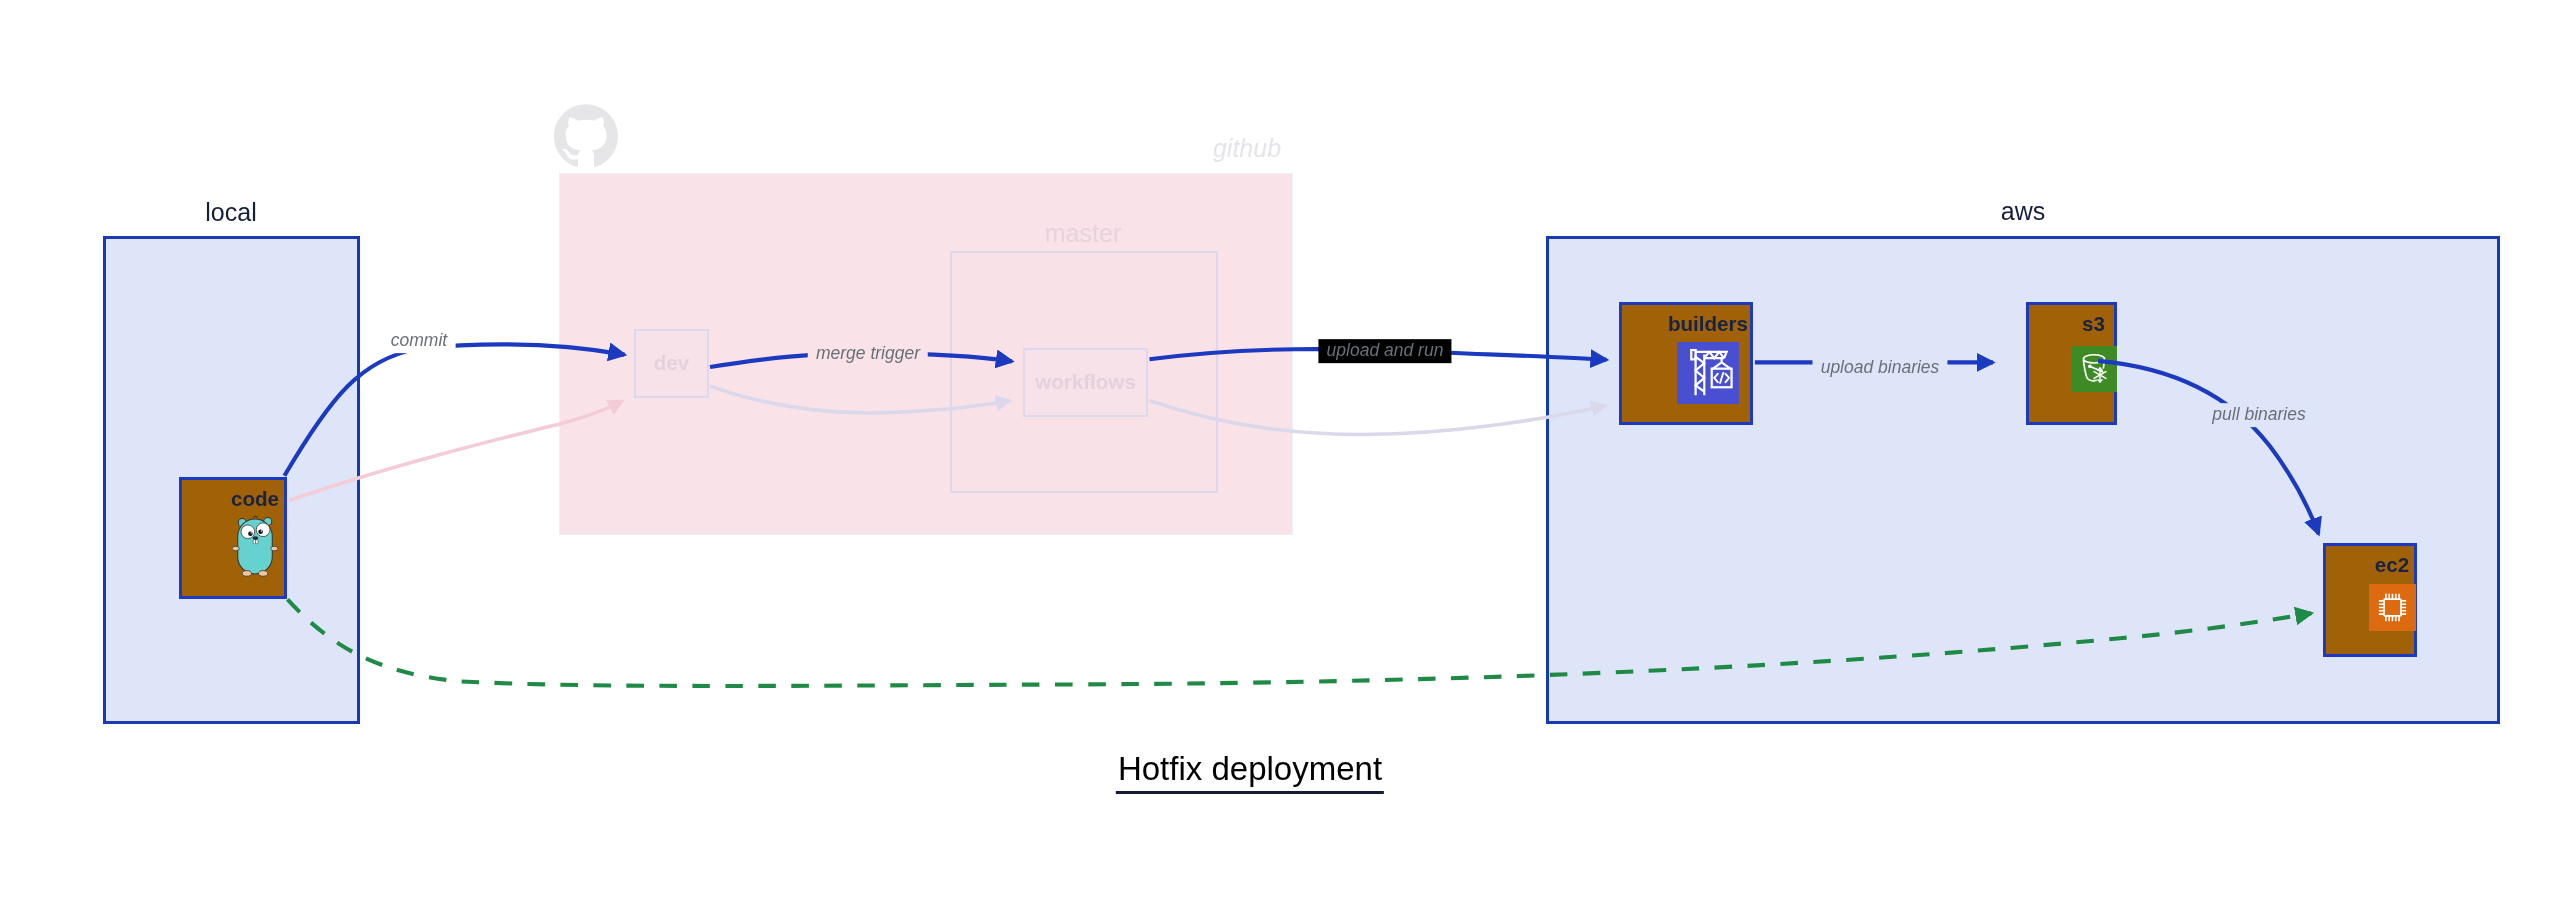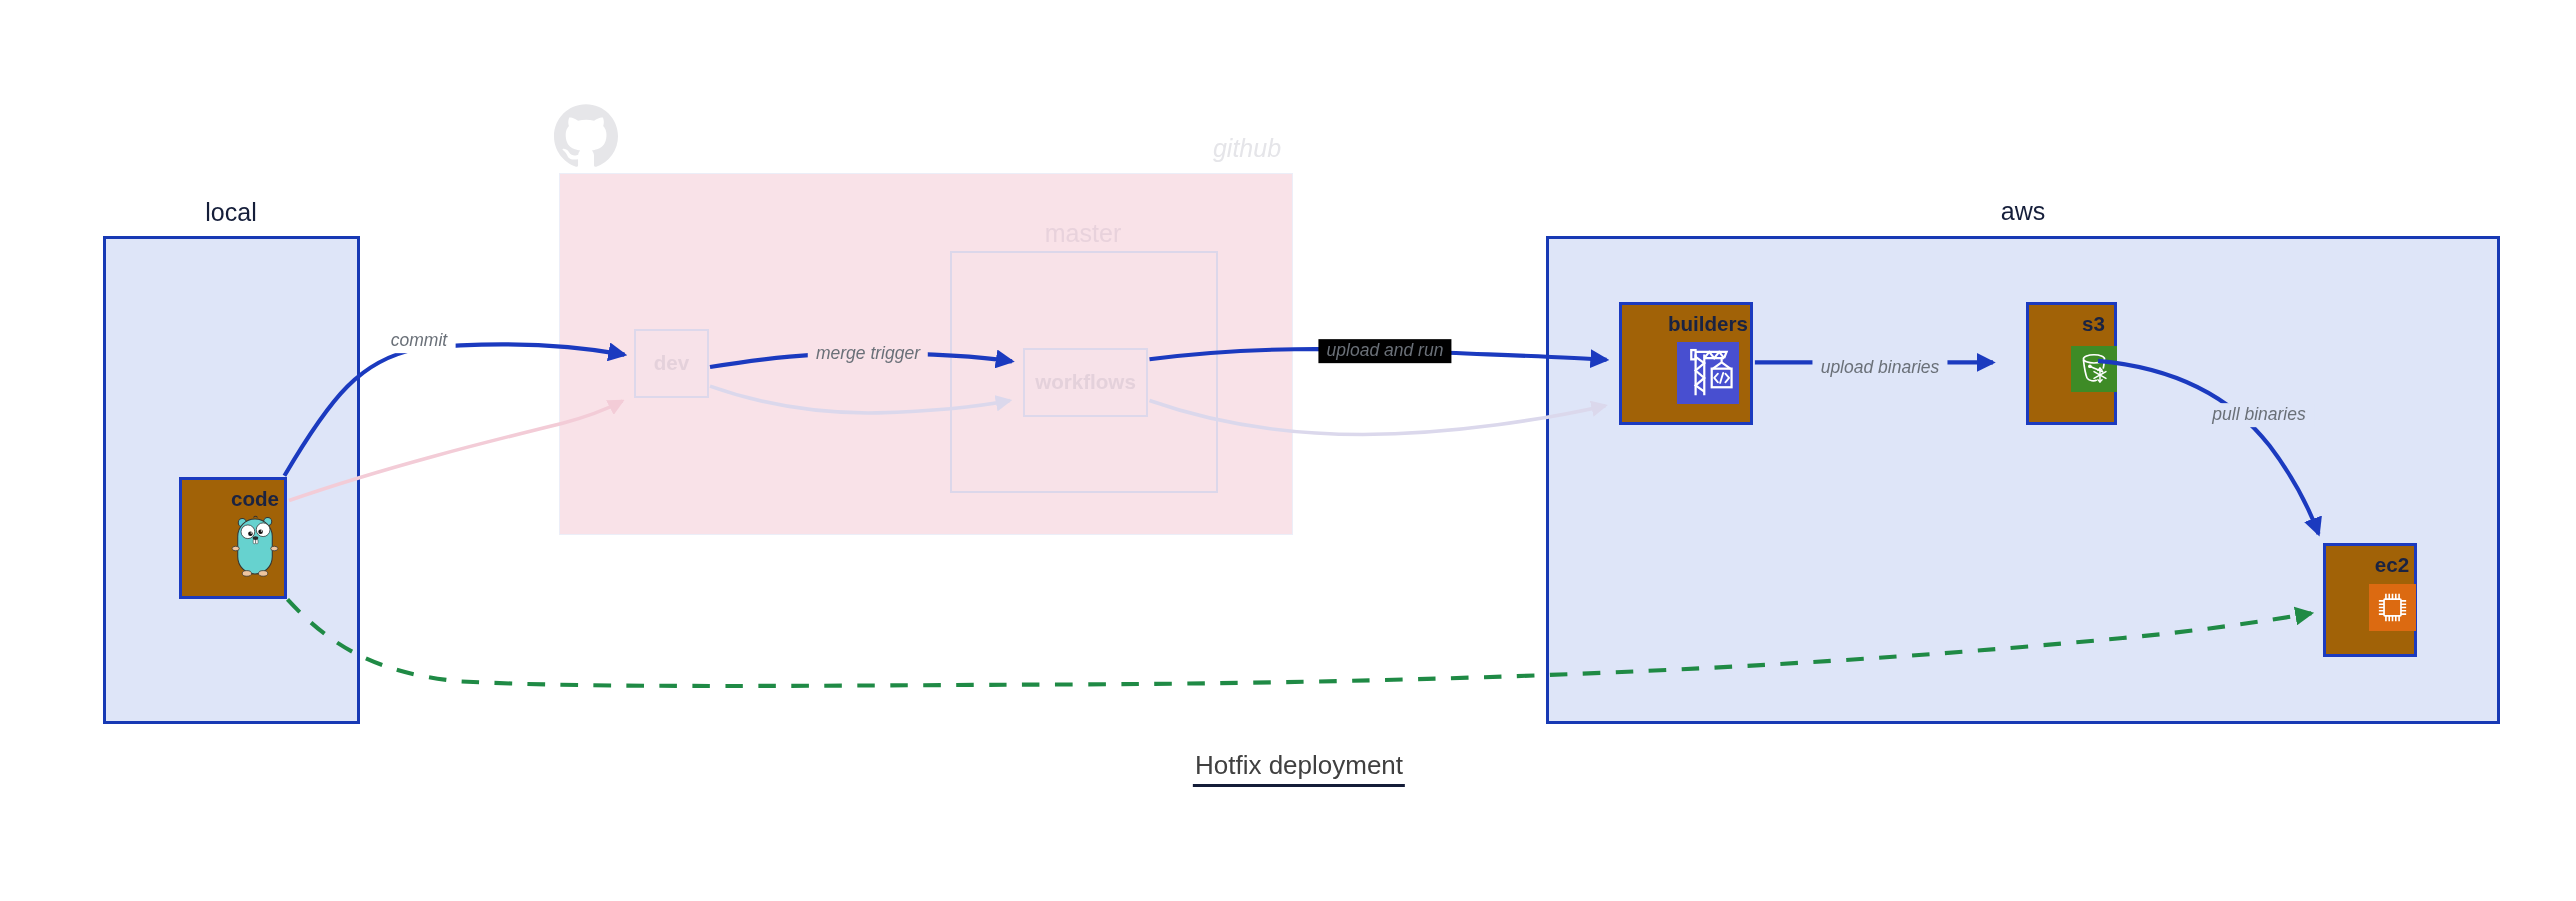--- a/index.html
+++ b/index.html
@@ -36,8 +36,8 @@
   .elabel{position:absolute;transform:translate(-50%,-50%);white-space:nowrap;font-style:italic;
           font-size:17.5px;color:#6a7078;line-height:1;padding:3.1px 8.2px;}
   
-  .title{position:absolute;left:1299px;top:751px;transform:translateX(-50%);white-space:nowrap;
-         font-size:26px;color:#404040;border-bottom:3.6px solid #141c38;padding:0 2.1px 4.1px 2.1px;line-height:1.1;}
+  .title{position:absolute;left:1250px;top:751px;transform:translateX(-50%);white-space:nowrap;
+         font-size:33px;color:#000000;border-bottom:3.6px solid #141c38;padding:0 2.1px 4.1px 2.1px;line-height:1.1;}
   
   .layer-edges{position:absolute;left:0;top:0;pointer-events:none;}
   .octocat{position:absolute;left:554px;top:104px;}

